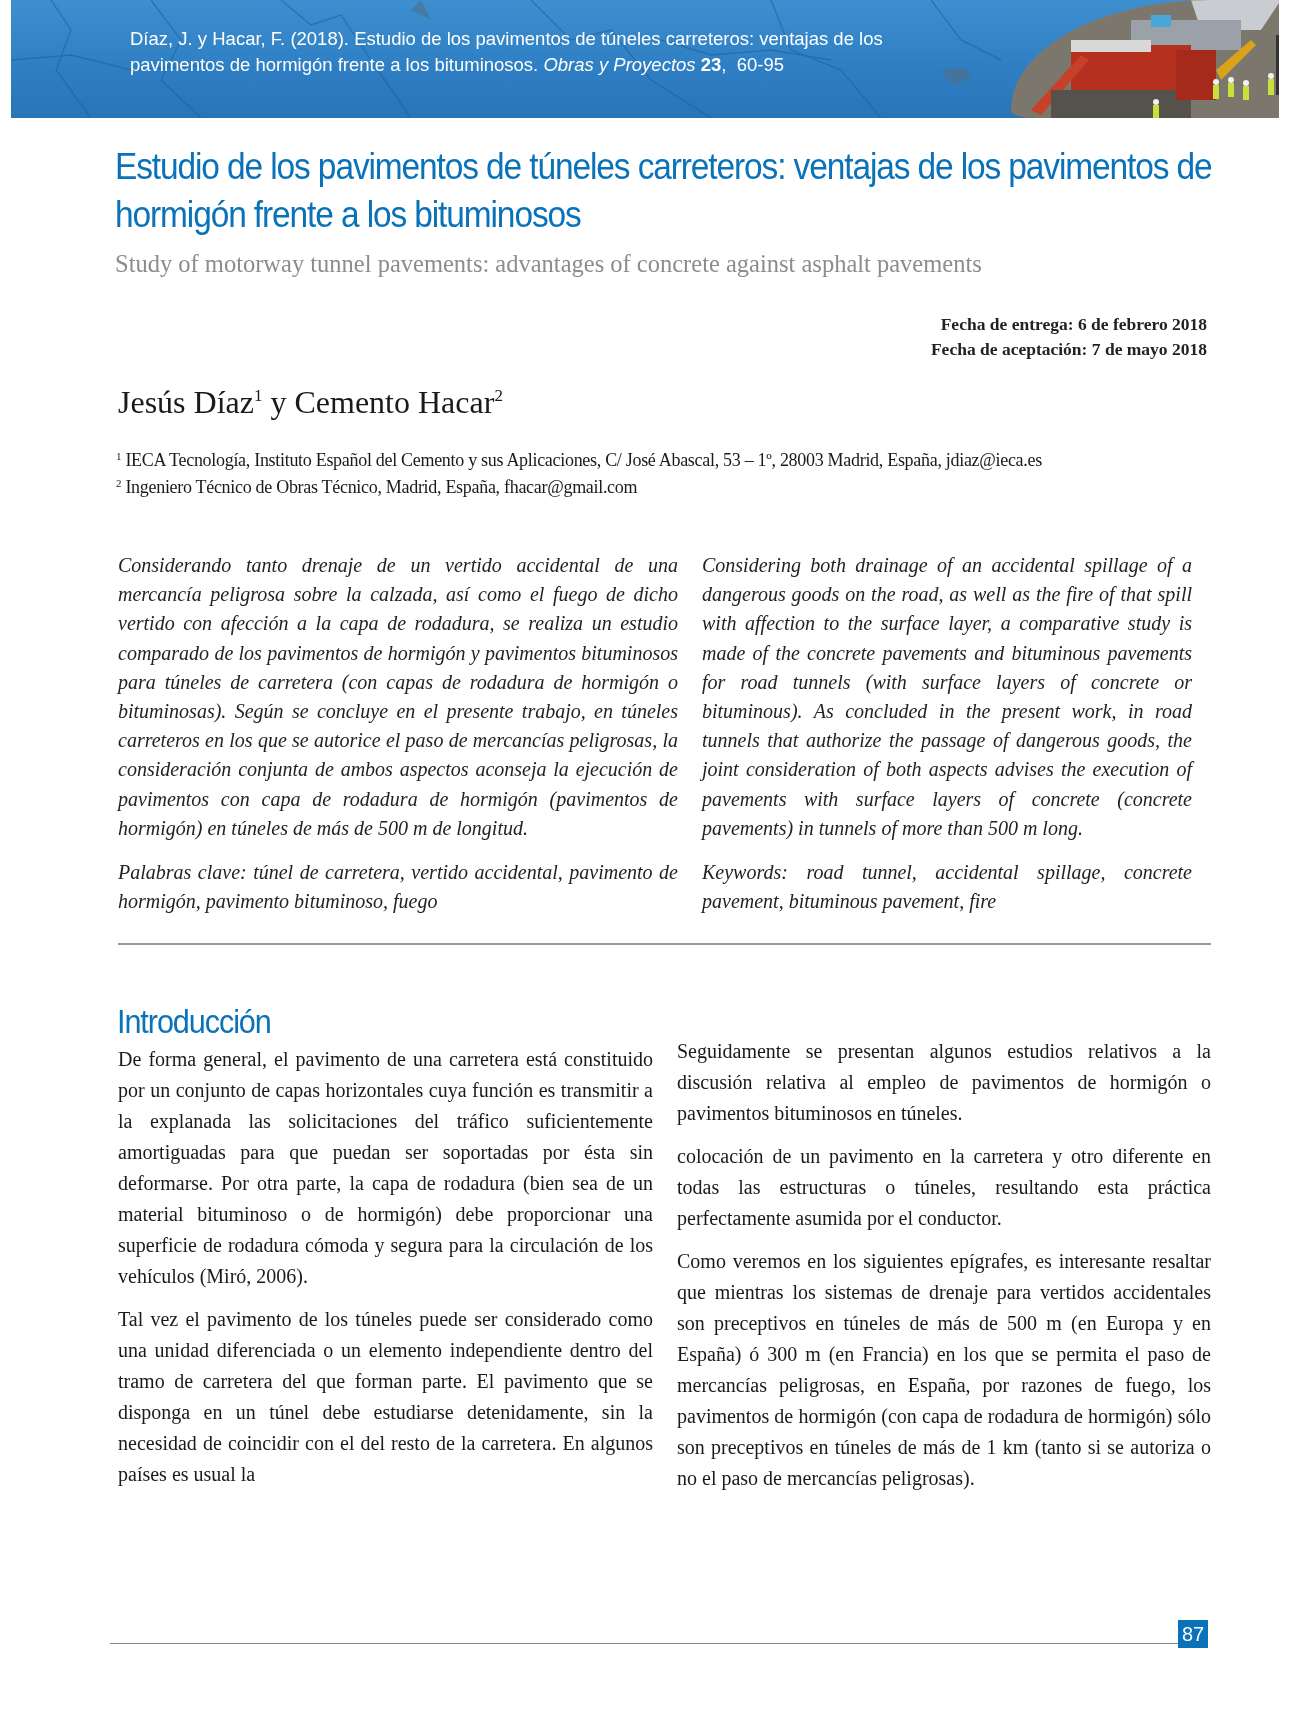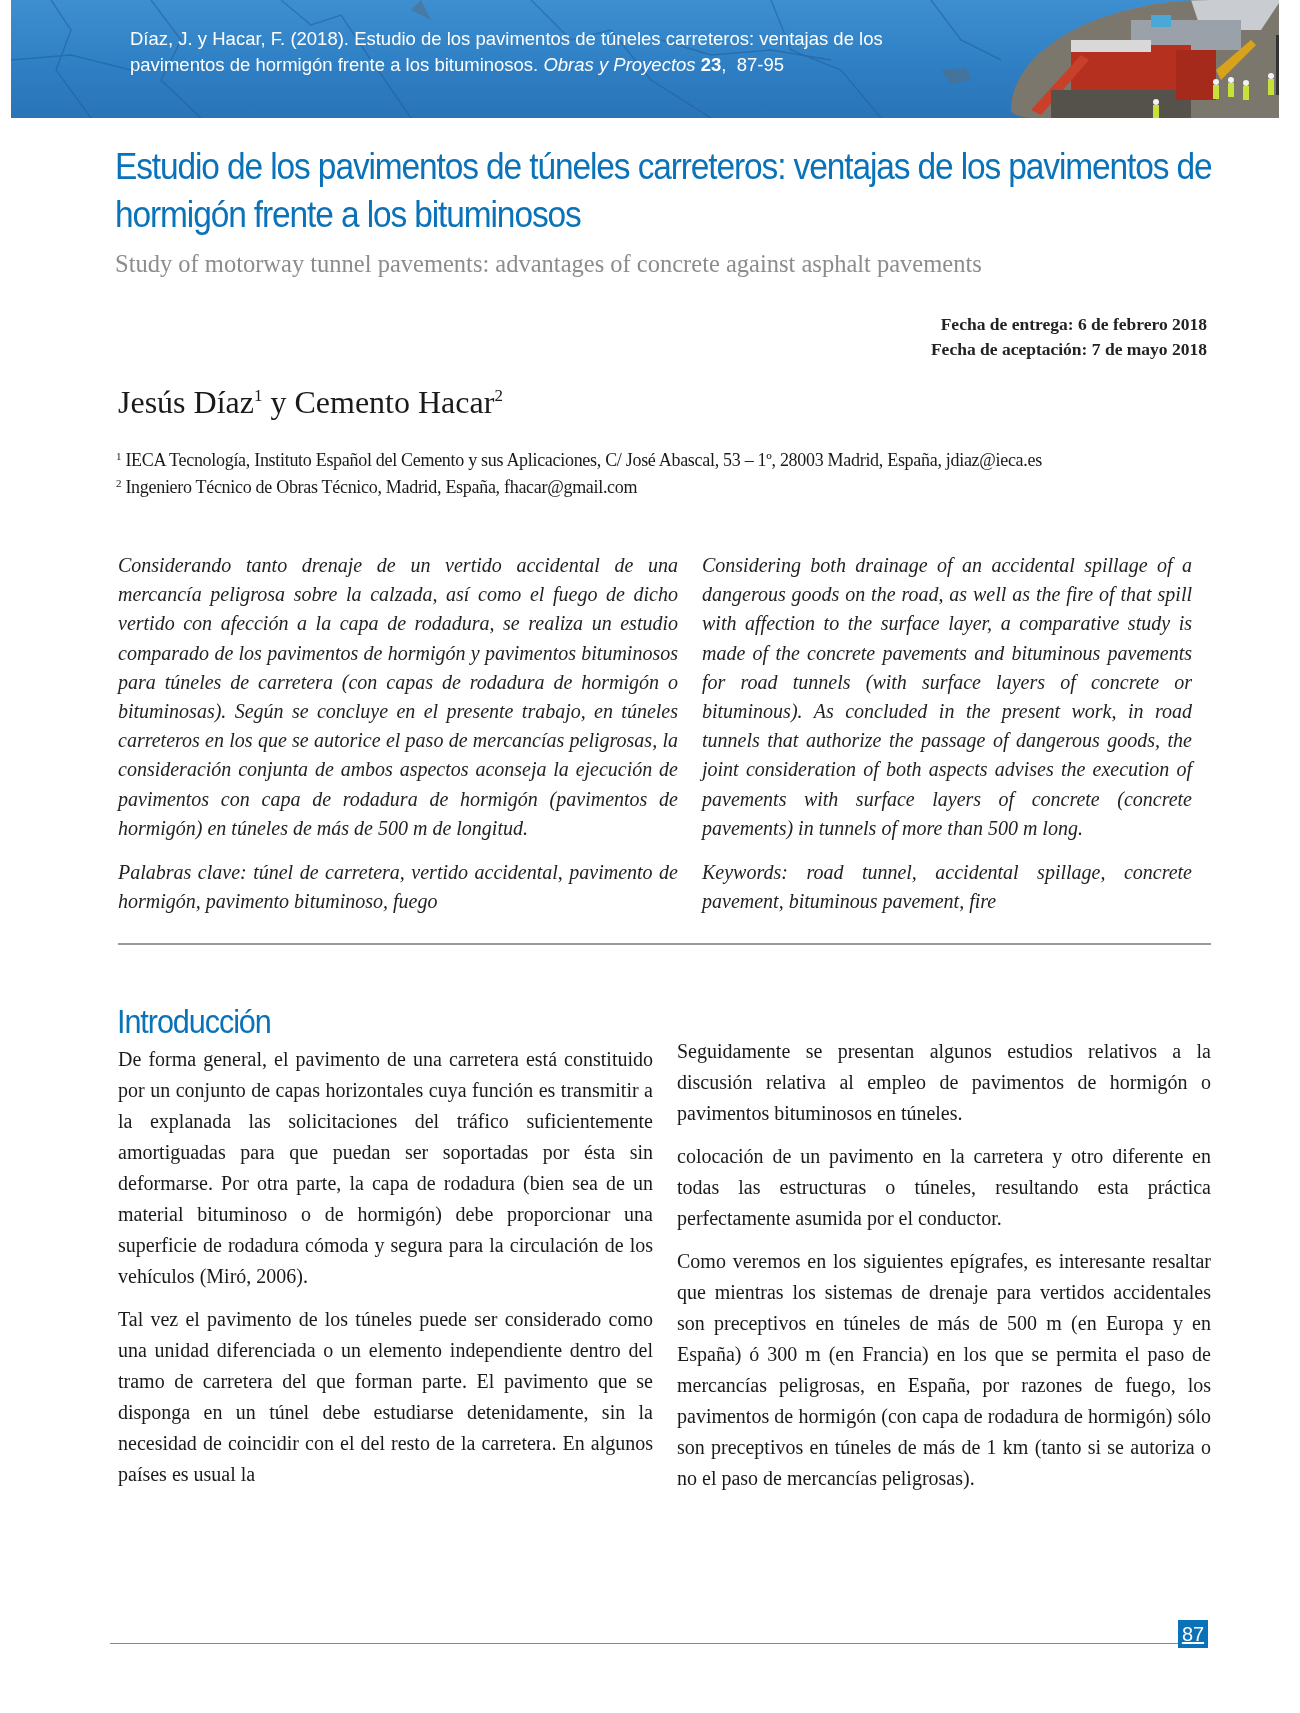--- a/index.html
+++ b/index.html
@@ -87,7 +87,7 @@
   </svg>
   <div class="banner-citation">
     <span>Díaz, J. y Hacar, F. (2018). Estudio de los pavimentos de túneles carreteros: ventajas de los</span><br>
-    <span>pavimentos de hormigón frente a los bituminosos. </span><i>Obras y Proyectos</i> <b>23</b>,&nbsp; <span>87-95</span>
+    <span>pavimentos de hormigón frente a los bituminosos. </span><i>Obras y Proyectos</i> <b>23</b>,&nbsp; <span>60-95</span>
   </div>
   <div class="banner-photo" title="Concrete paving machine inside a road tunnel under construction">
     <svg width="300" height="118" viewBox="0 0 300 118">

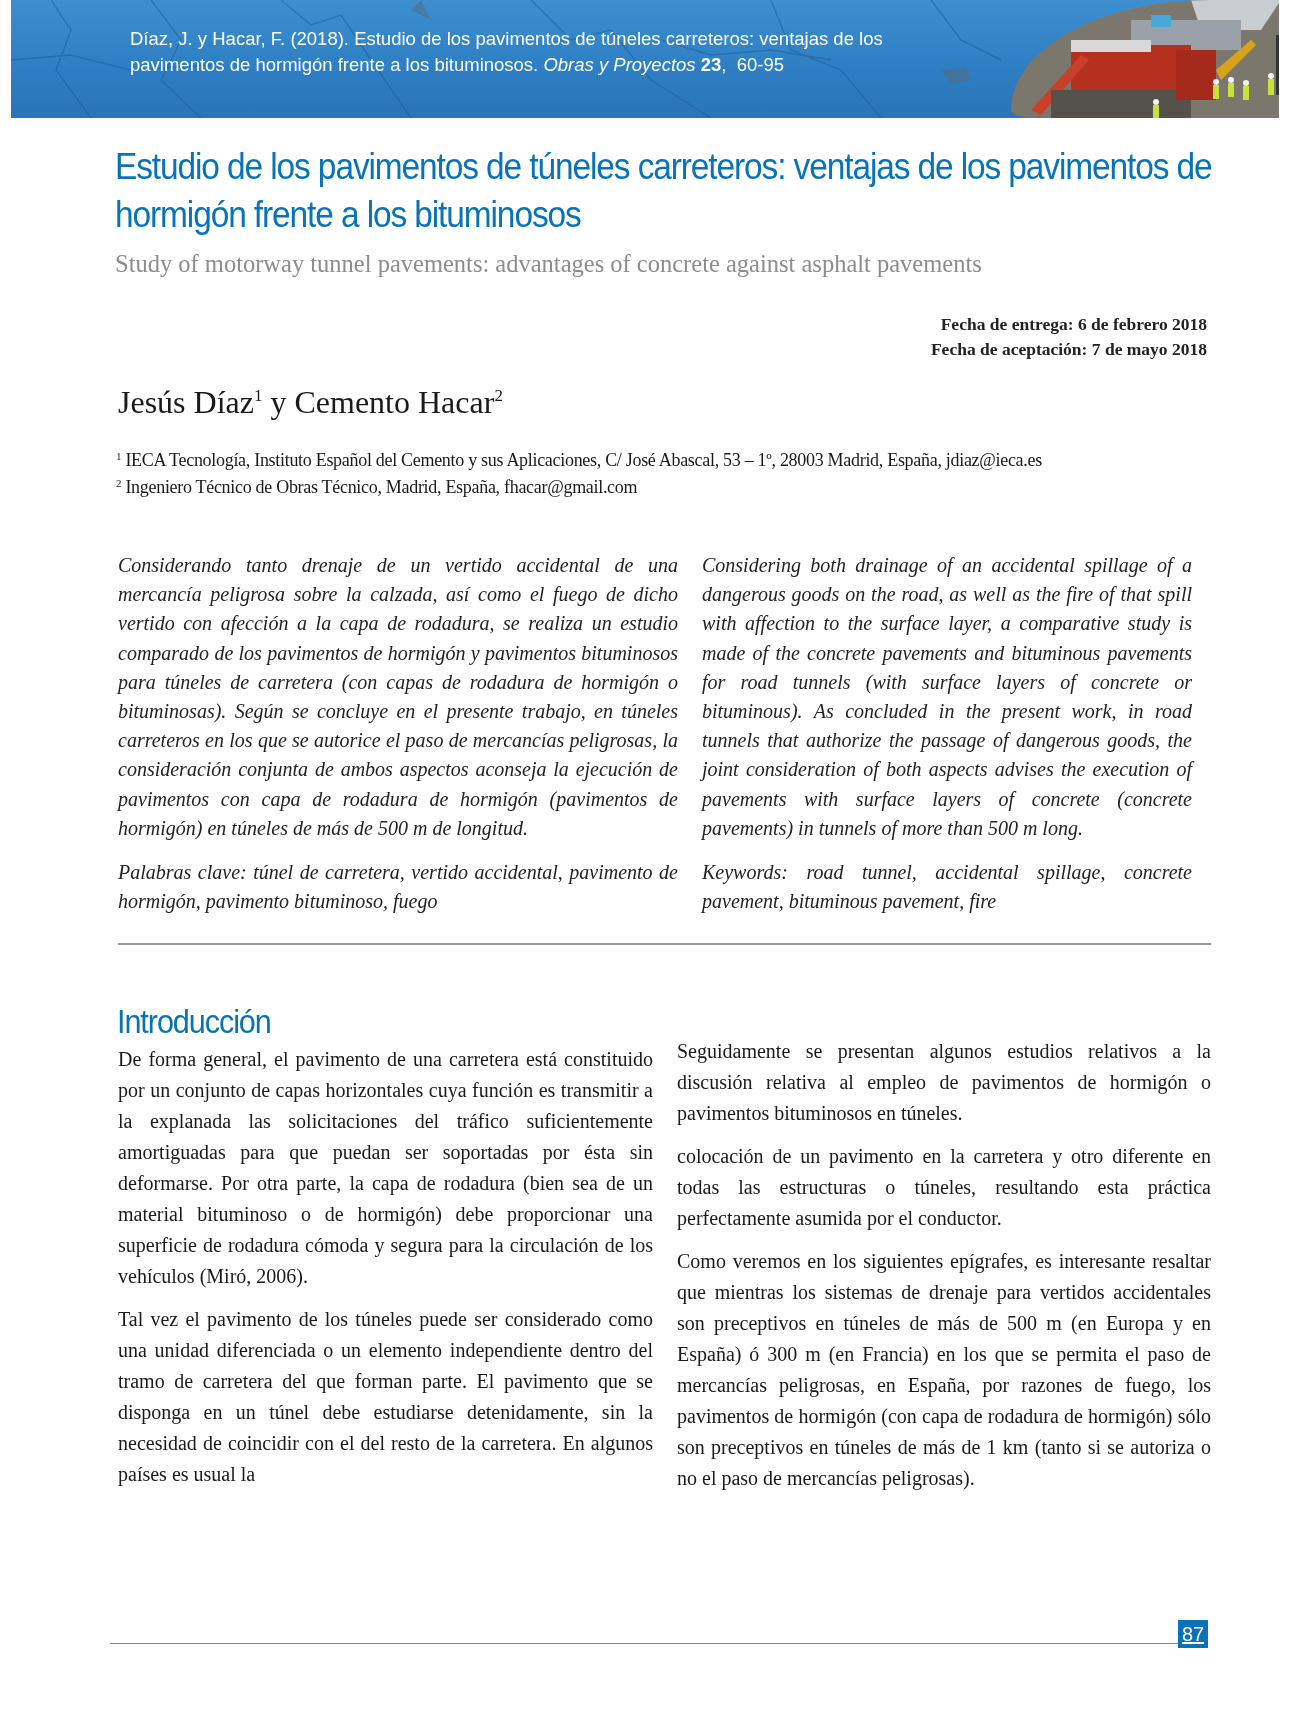--- a/index.html
+++ b/index.html
@@ -64,7 +64,7 @@
   .page-num {
     position: absolute; left: 1178px; top: 1620px; width: 30px; height: 28px;
     background: #0a72b9; color: #fff; font-family: "Liberation Sans", sans-serif;
-    font-size: 20px; line-height: 28px; text-align: center; text-decoration: underline;
+    font-size: 20px; line-height: 28px; text-align: center;
   }
 </style>
 </head>

